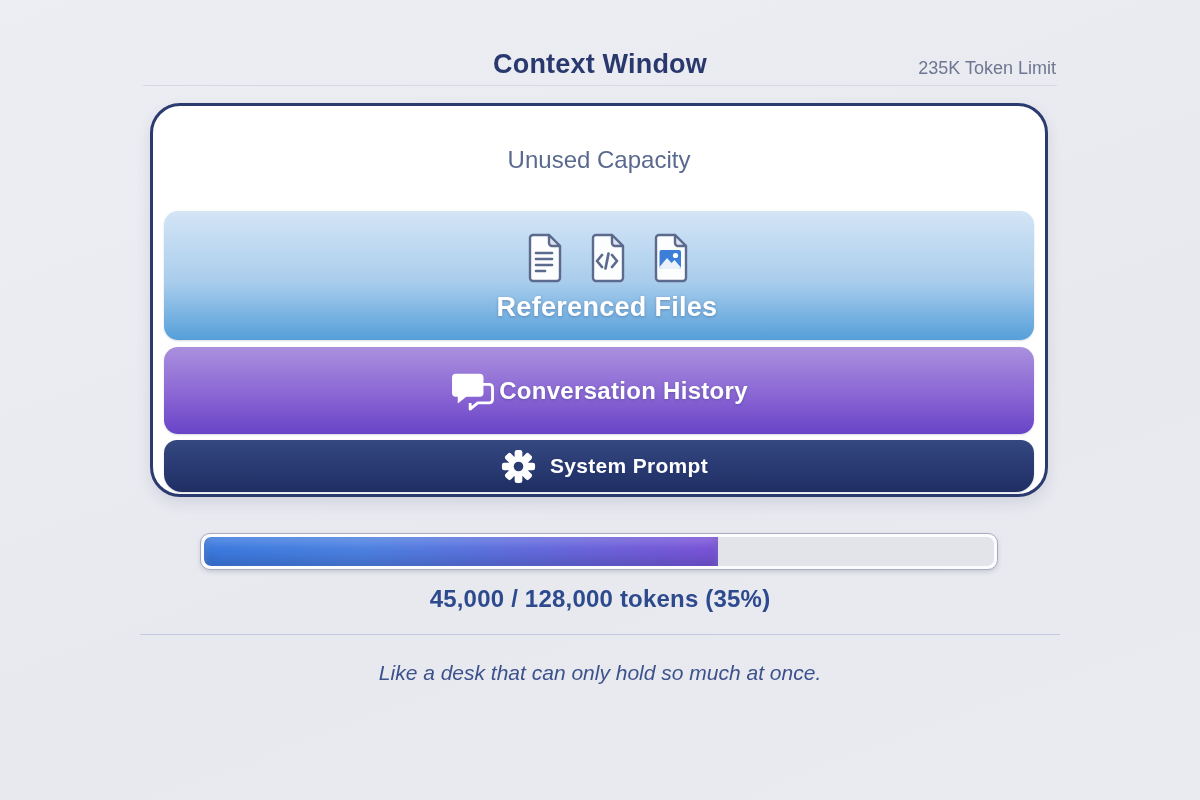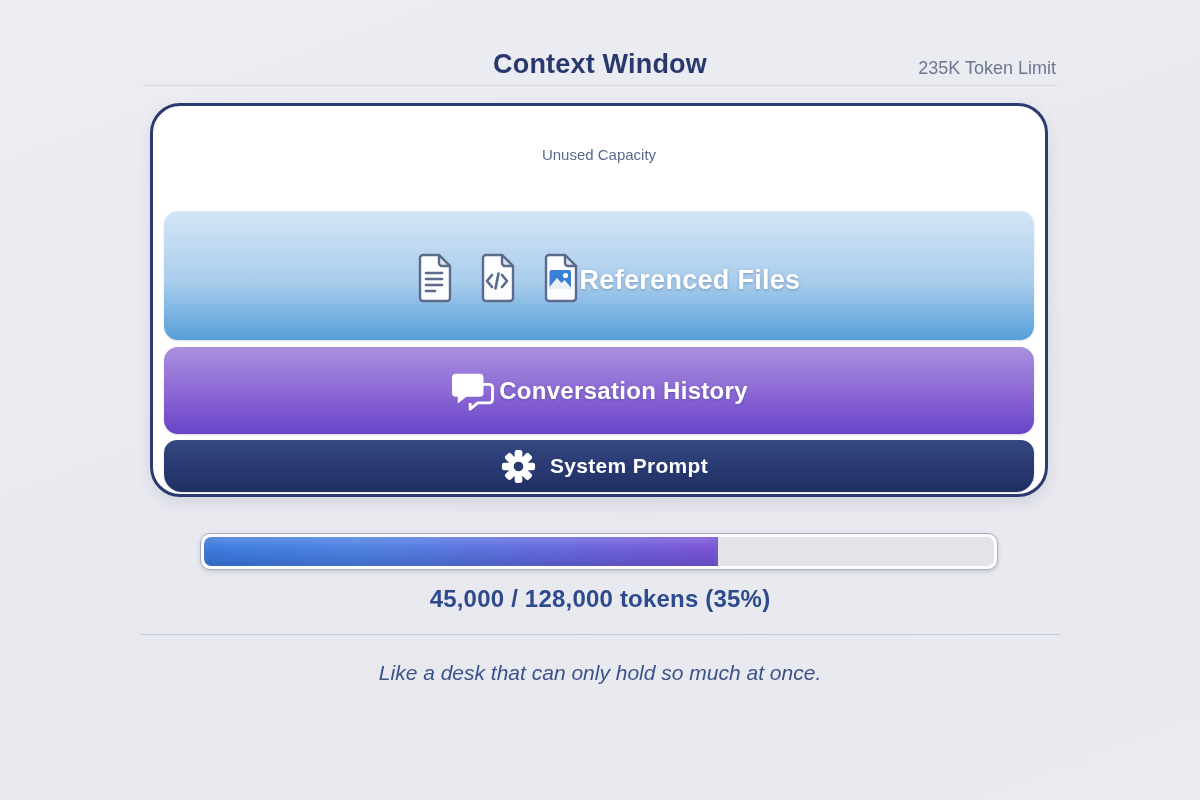--- a/index.html
+++ b/index.html
@@ -32,7 +32,7 @@
   }
   .unused-label{
     position:absolute;top:40px;left:0;right:0;
-    text-align:center;font-size:15px;color:#5a6a8e;
+    text-align:center;font-size:24px;color:#5a6a8e;
   }
   .layer{
     position:absolute;left:11px;right:11px;border-radius:14px;

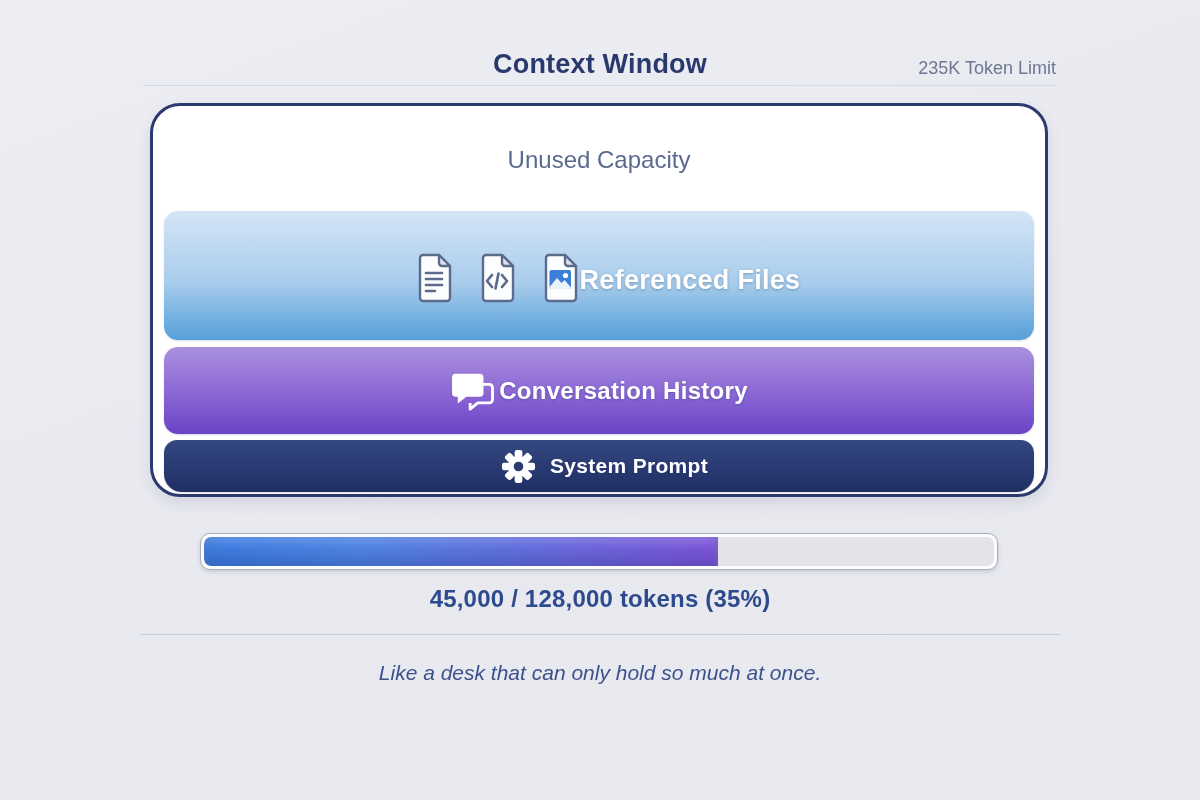--- a/index.html
+++ b/index.html
@@ -42,7 +42,7 @@
   .layer-files{
     top:105px;height:129px;
     background:linear-gradient(180deg,#d4e5f6 0%,#a9cdec 55%,#559fd9 100%);
-    flex-direction:row;
+    flex-direction:column;
     padding-left:16px;
   }
   .file-icons{display:flex;gap:23px;margin-top:4px;}

